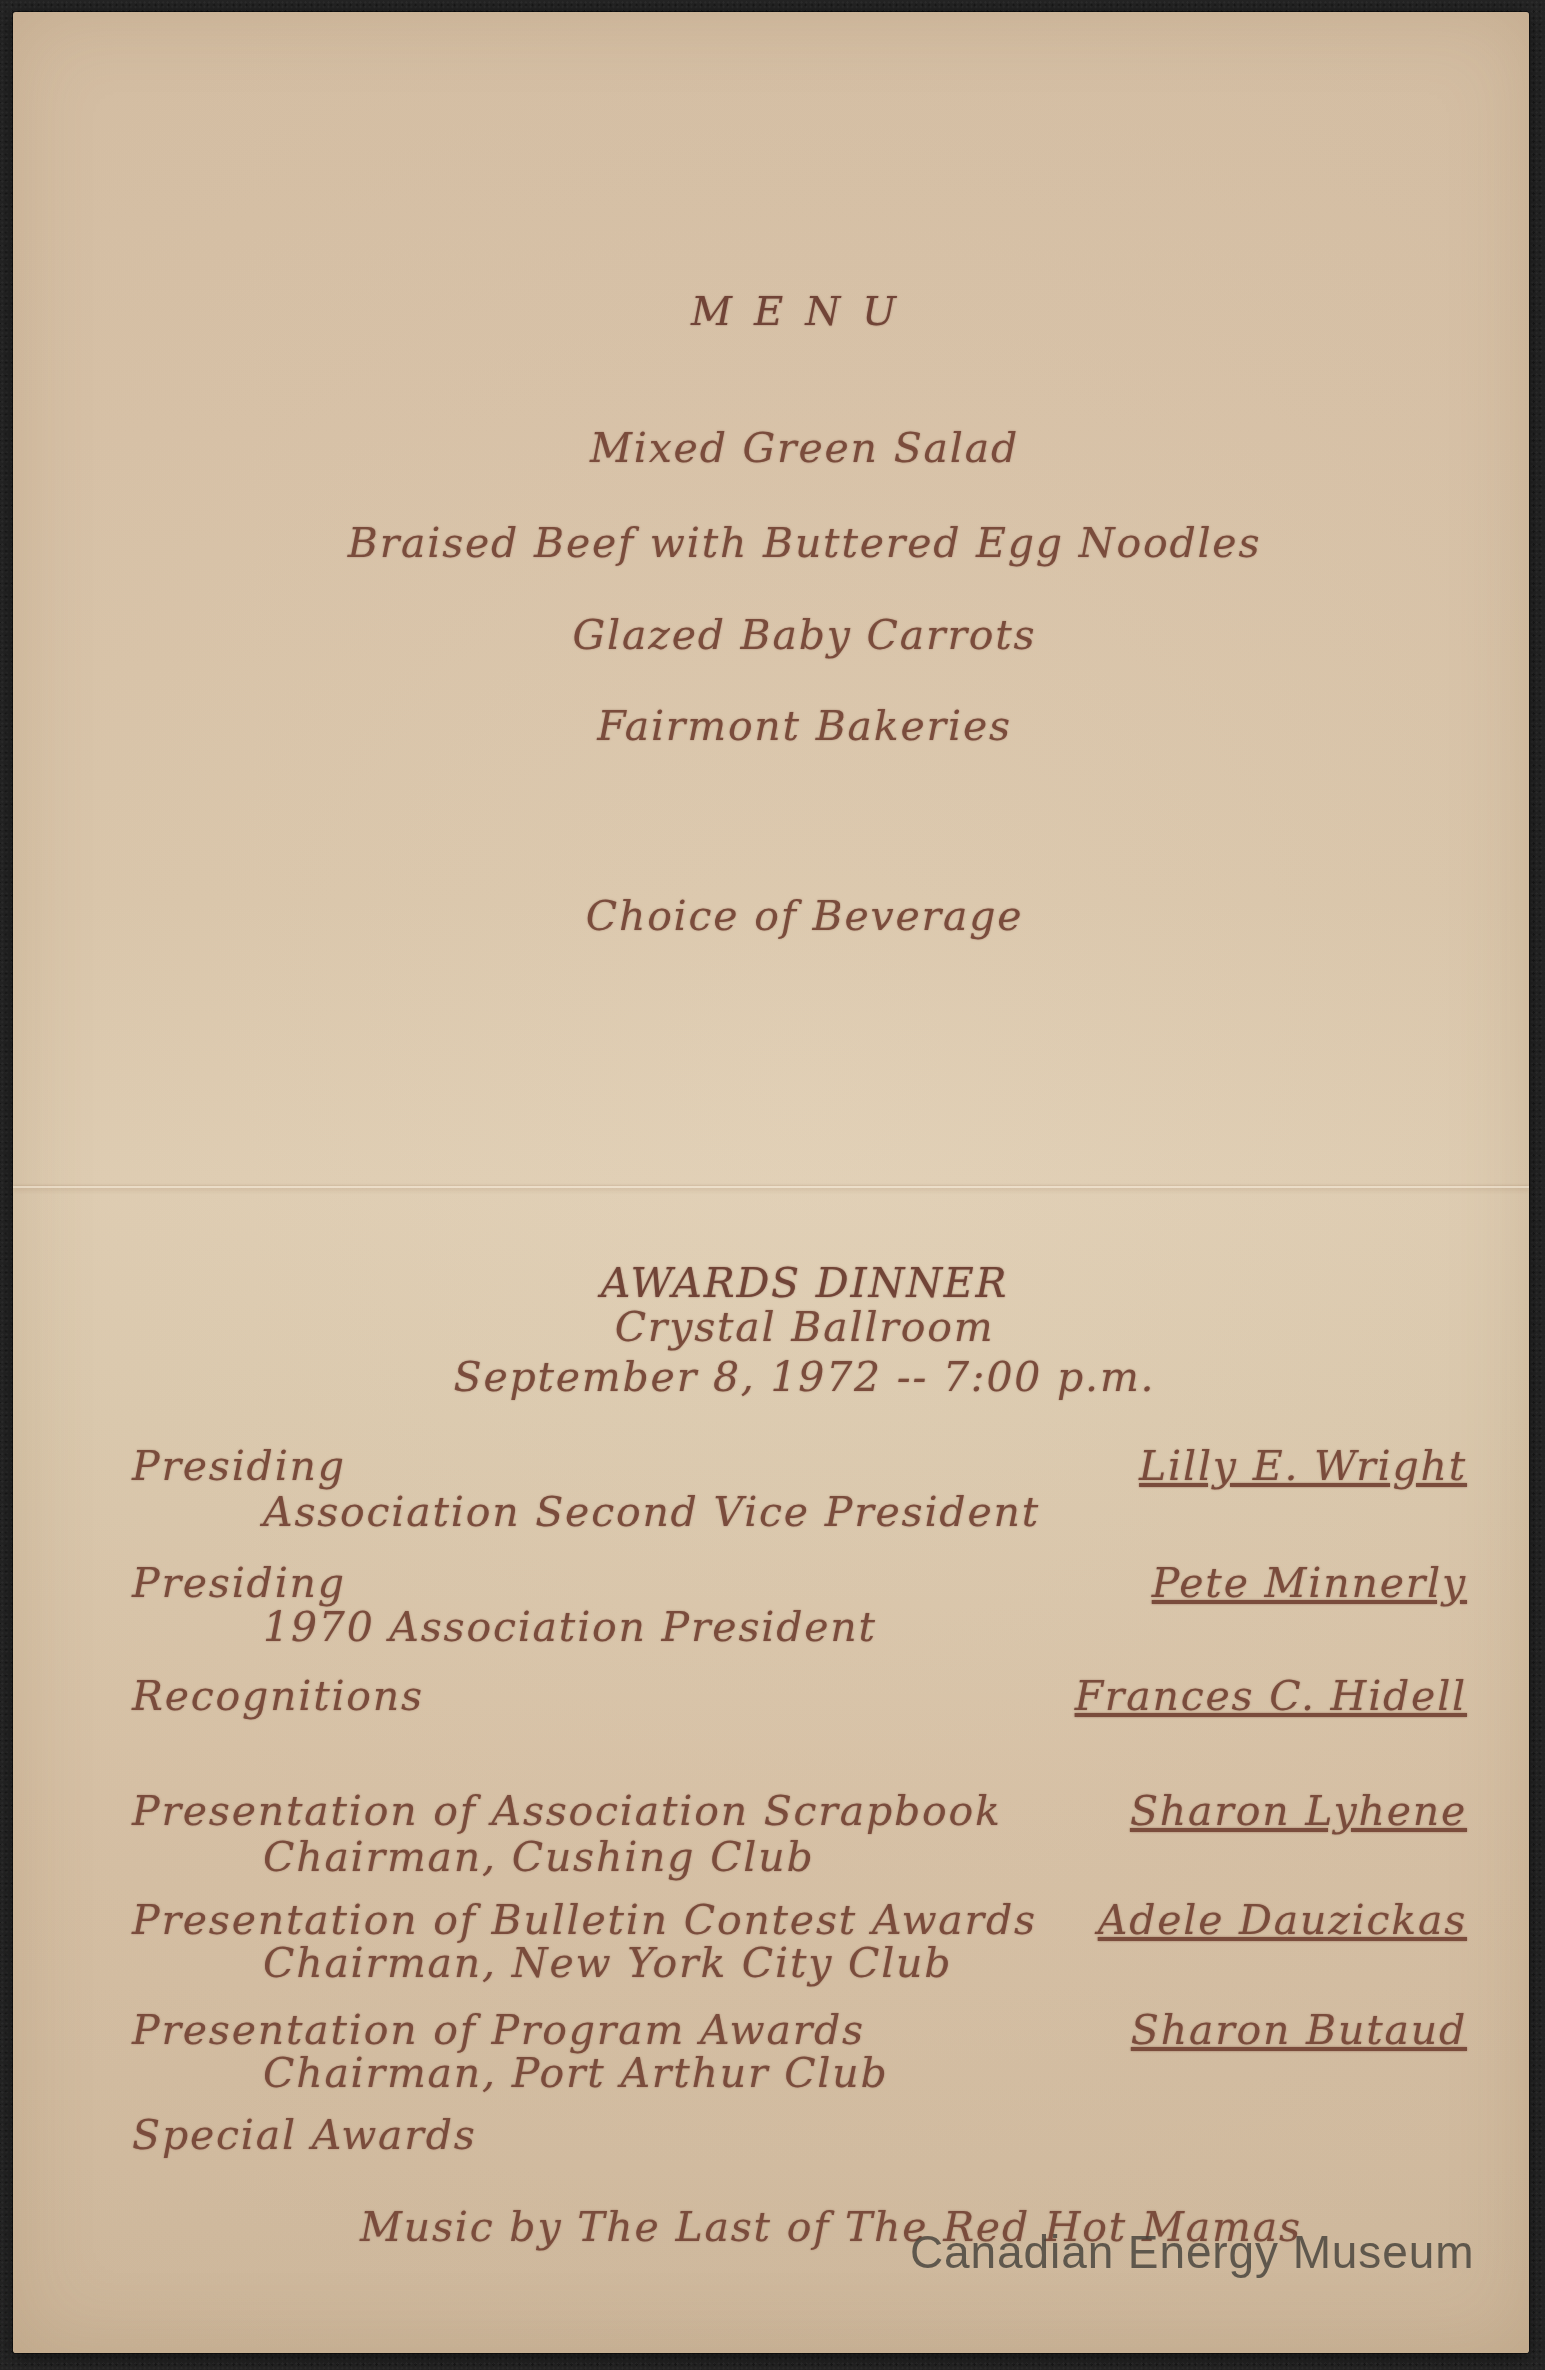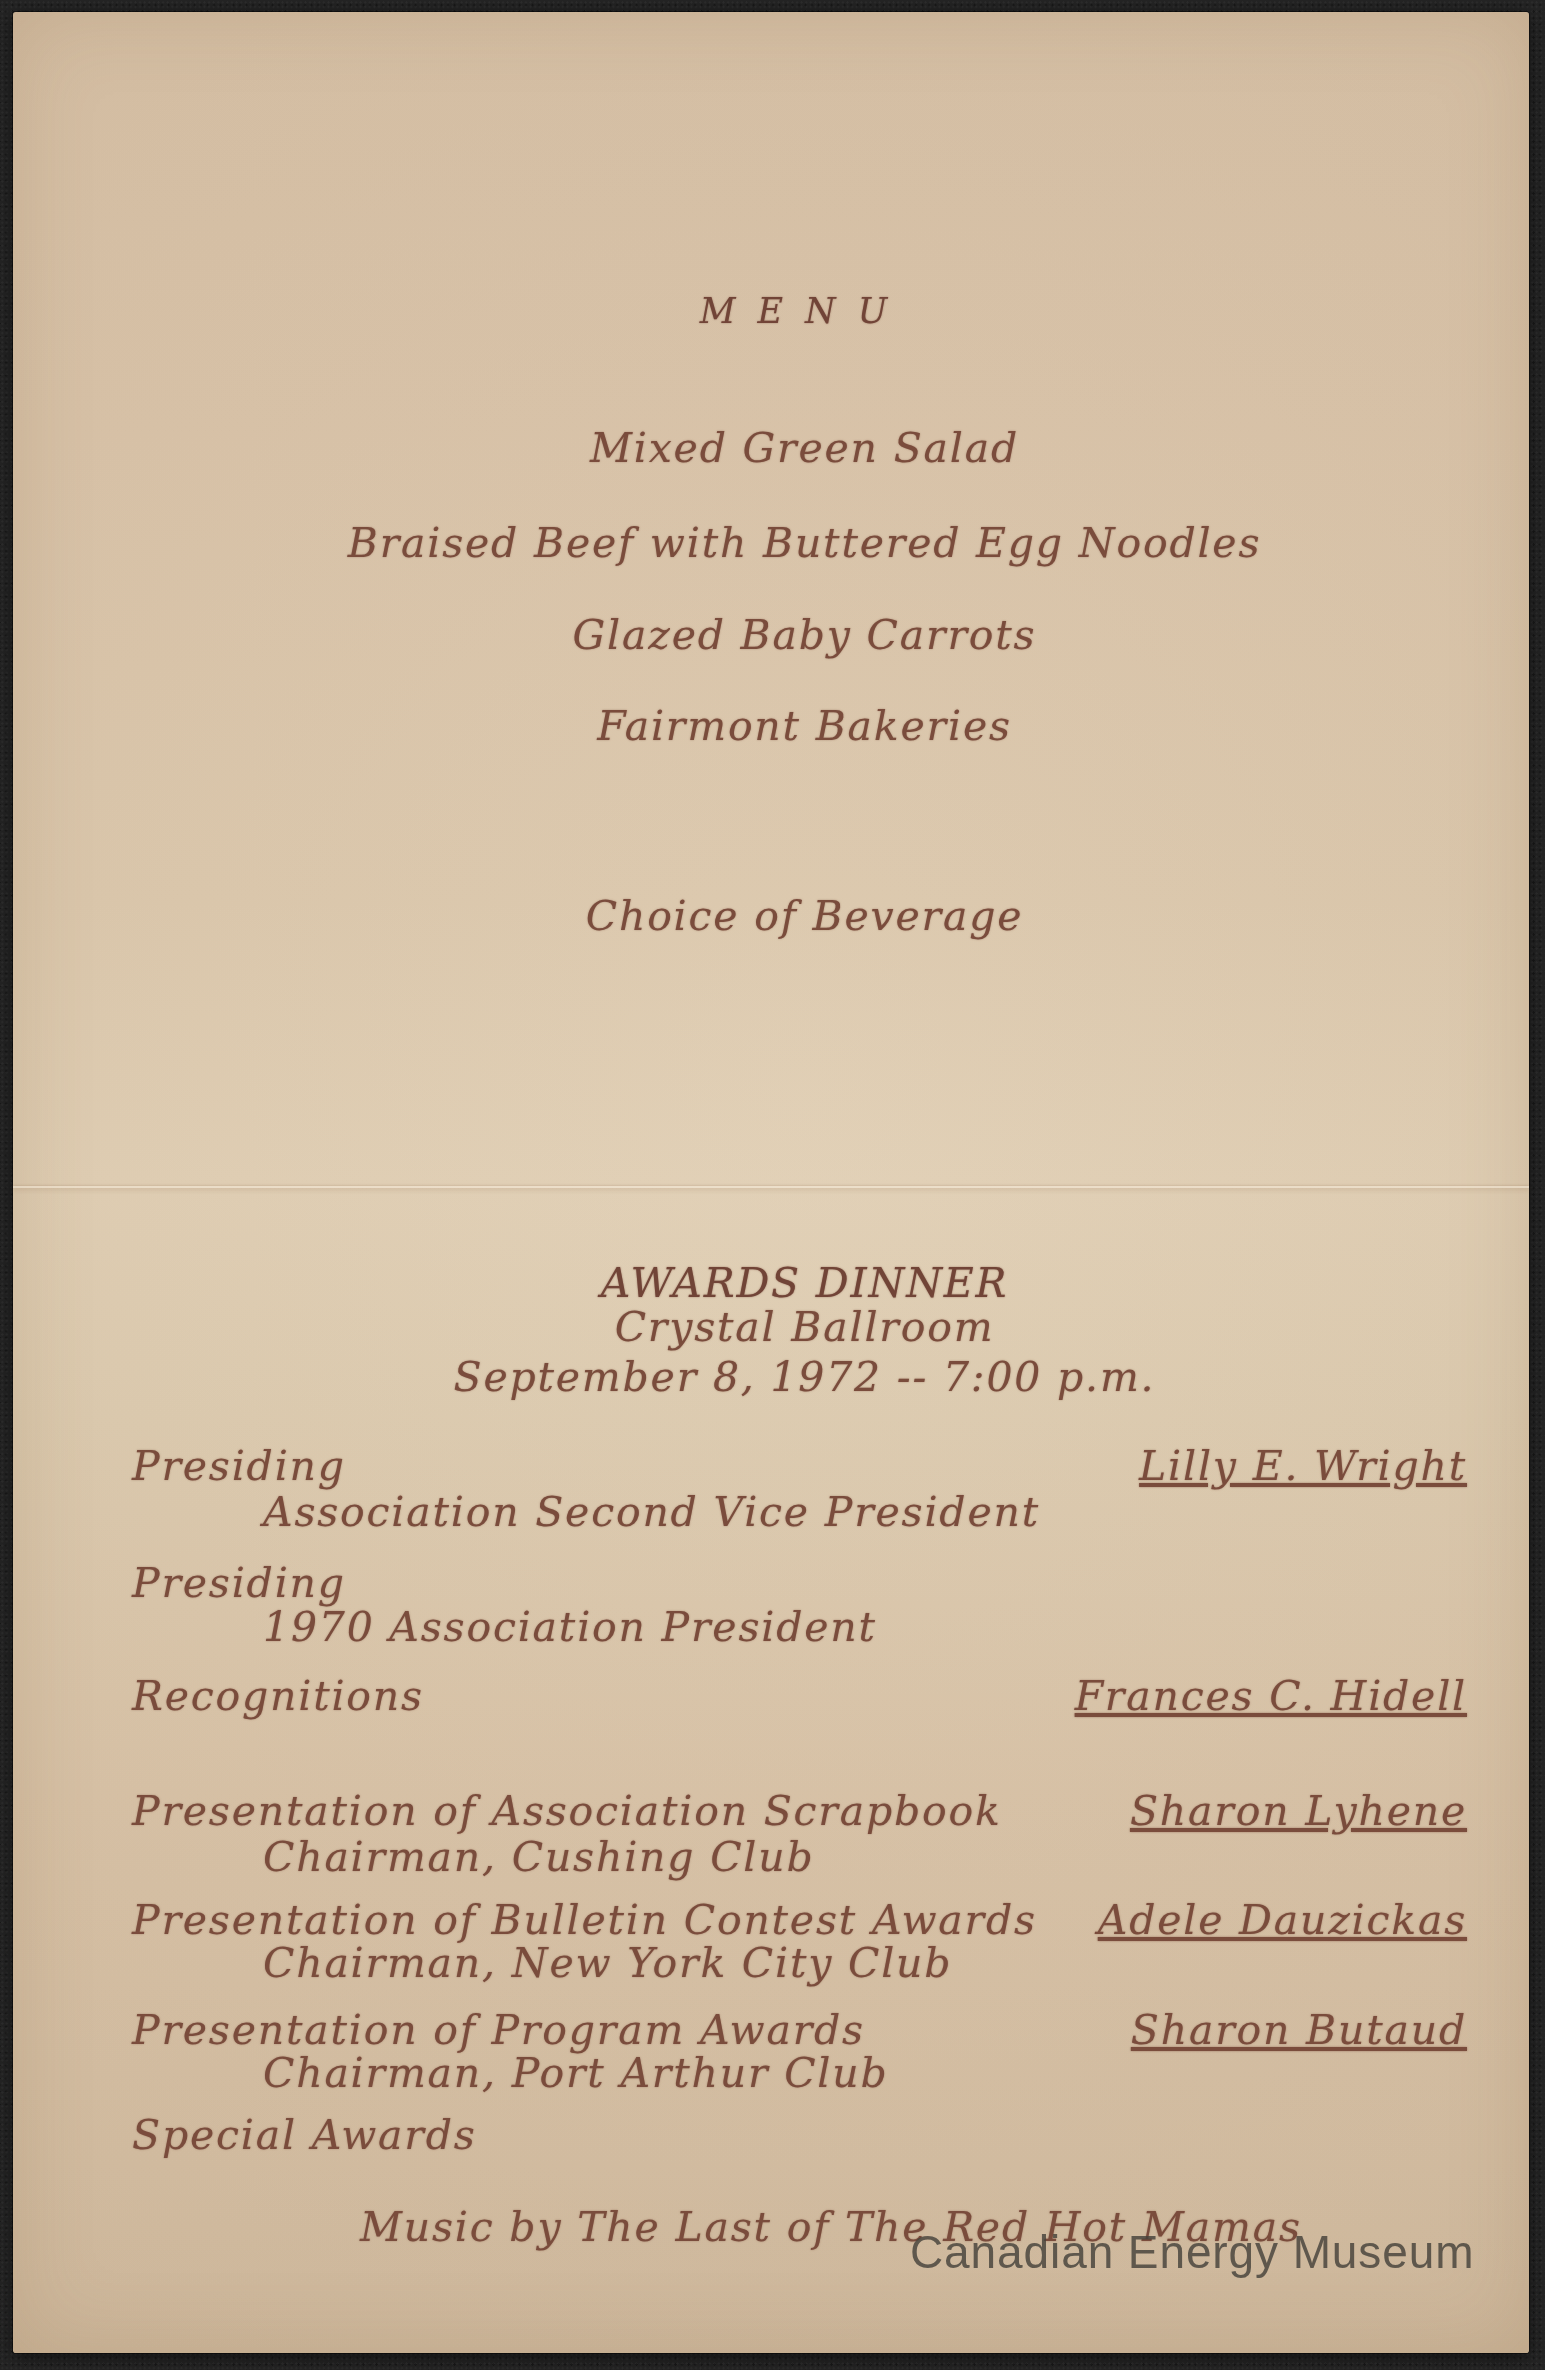--- a/index.html
+++ b/index.html
@@ -73,7 +73,7 @@
     text-align: center;
   }
   .menu-title {
-    font-size: 35px;
+    font-size: 40px;
     letter-spacing: 22px;
     color: #714437;
     text-shadow: 0 0 1.8px rgba(110,64,50,0.6);

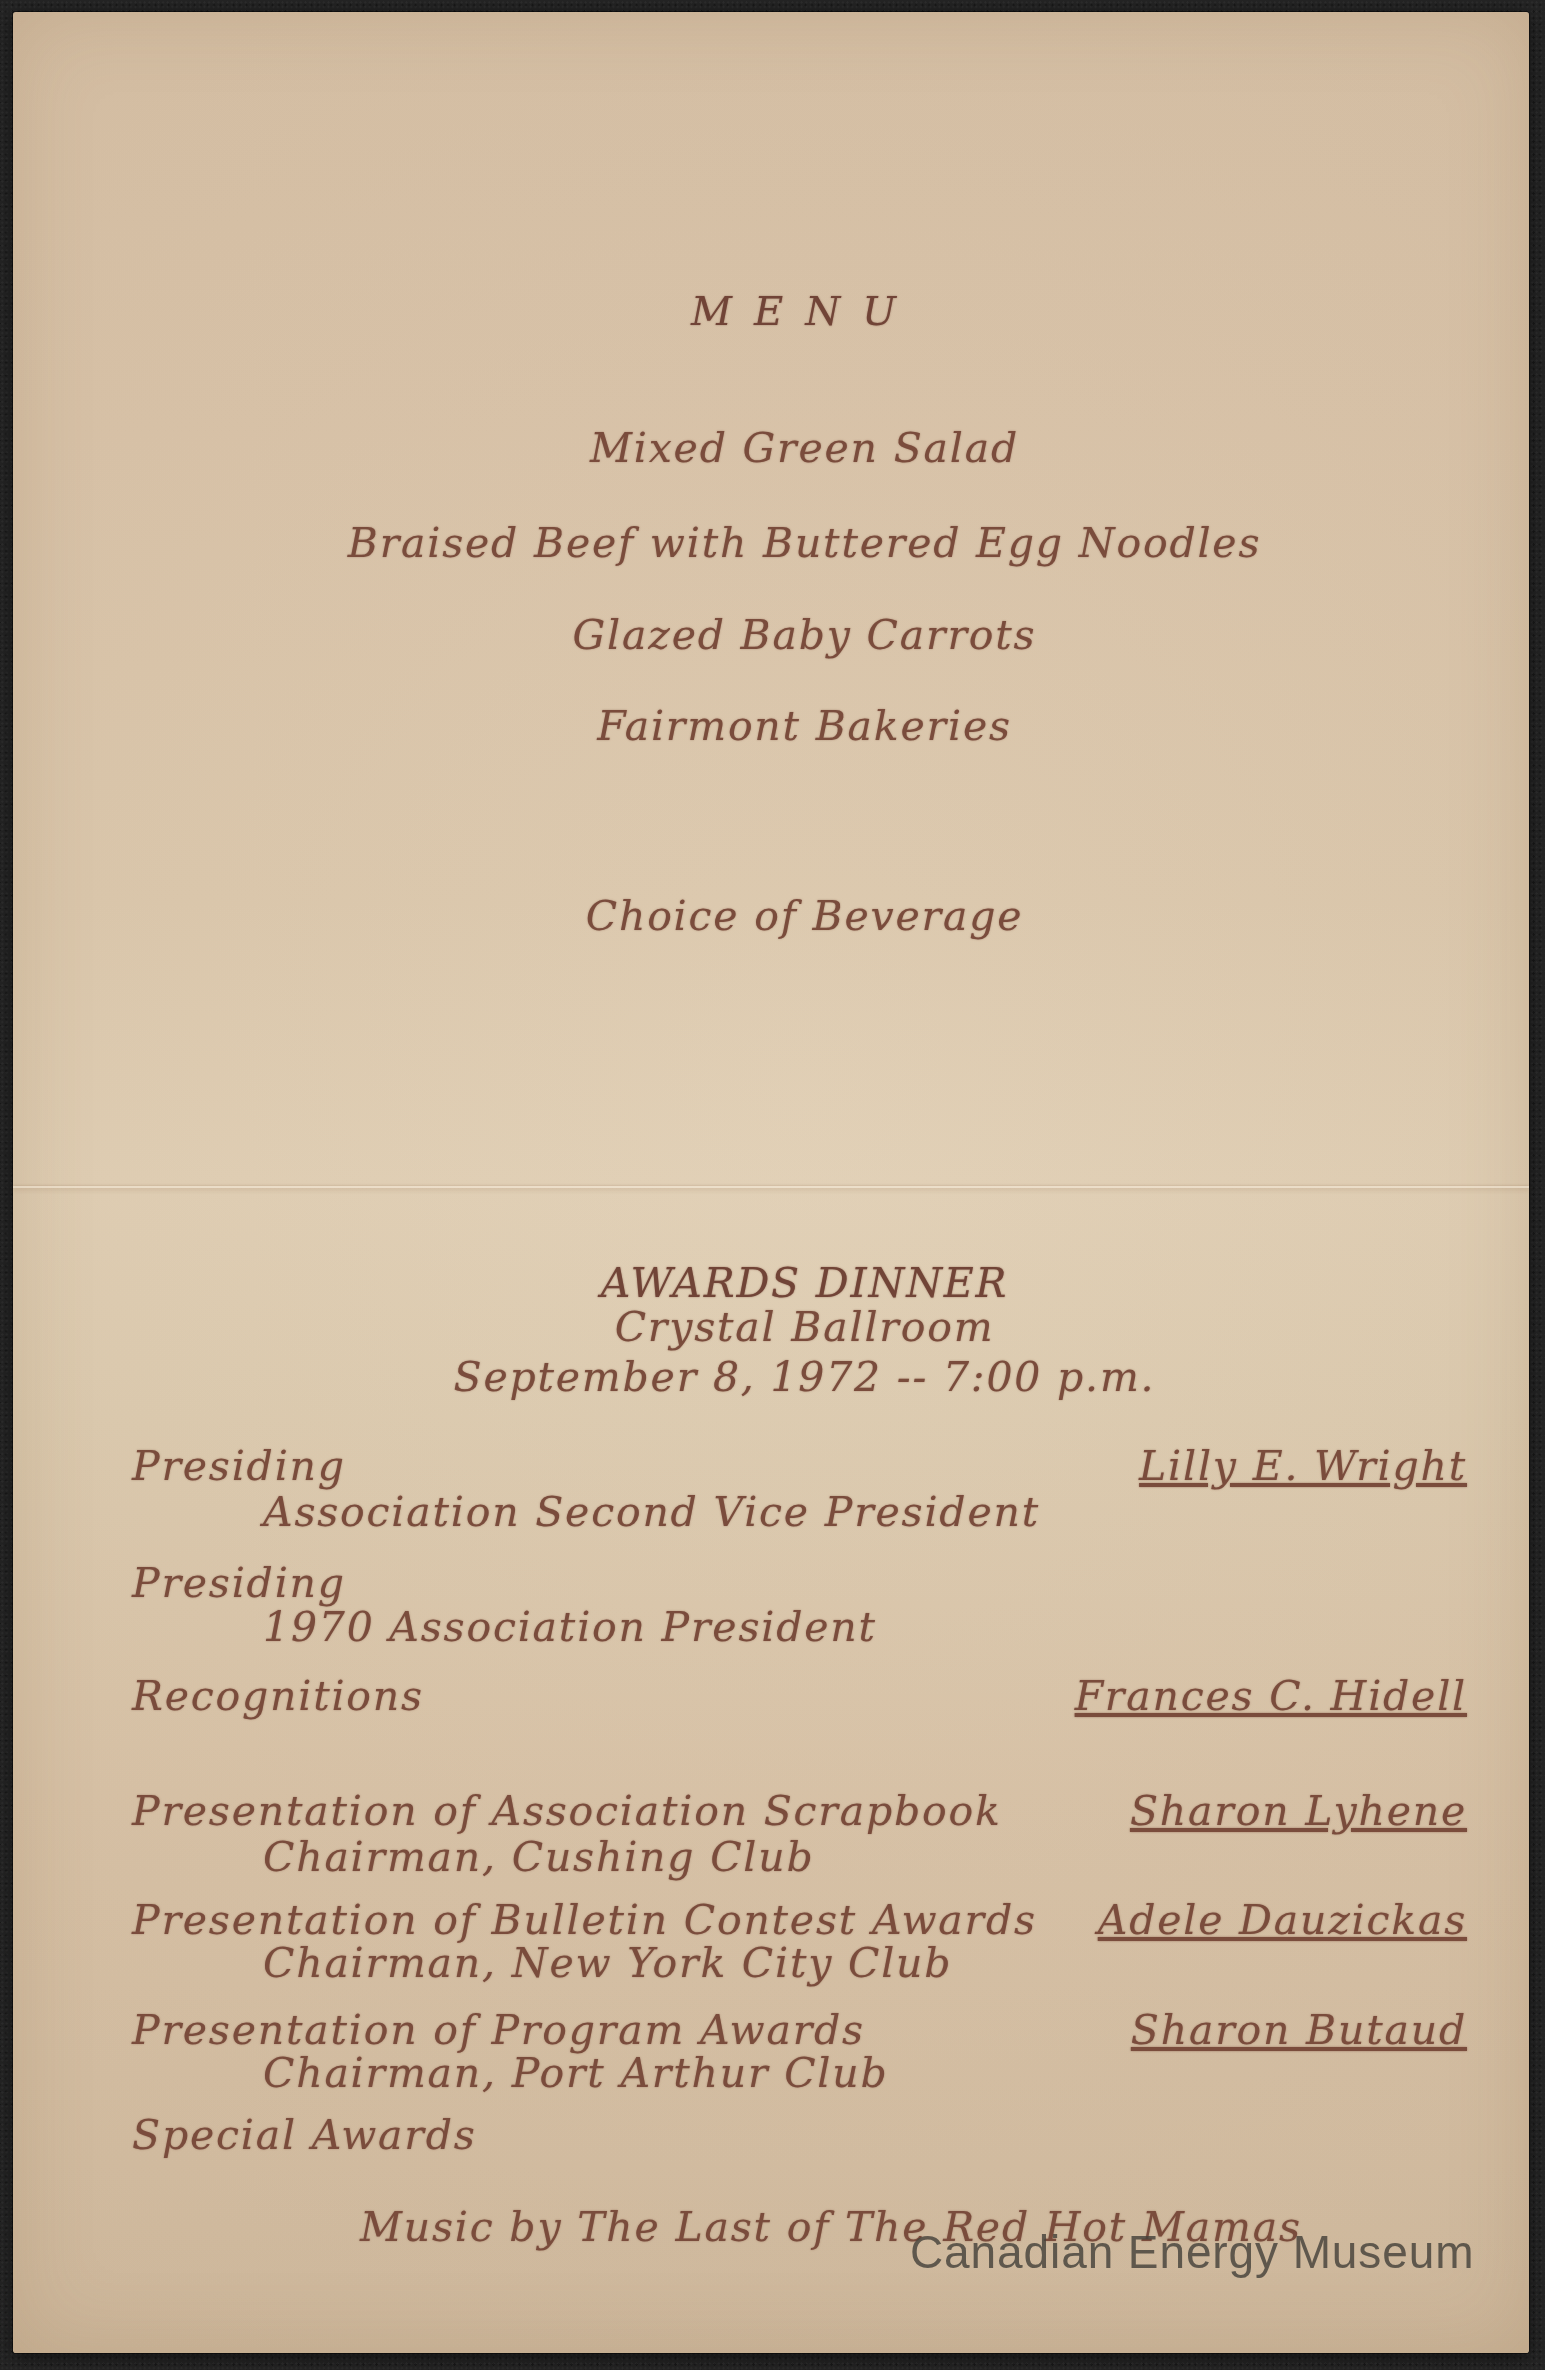--- a/index.html
+++ b/index.html
@@ -124,6 +124,7 @@
     <div class="ink detail" style="top:1476px">Association Second Vice President</div>
 
     <div class="ink role" style="top:1547px">Presiding</div>
+    <div class="ink name" style="top:1547px">Pete Minnerly</div>
     <div class="ink detail" style="top:1591px">1970 Association President</div>
 
     <div class="ink role" style="top:1660px">Recognitions</div>

